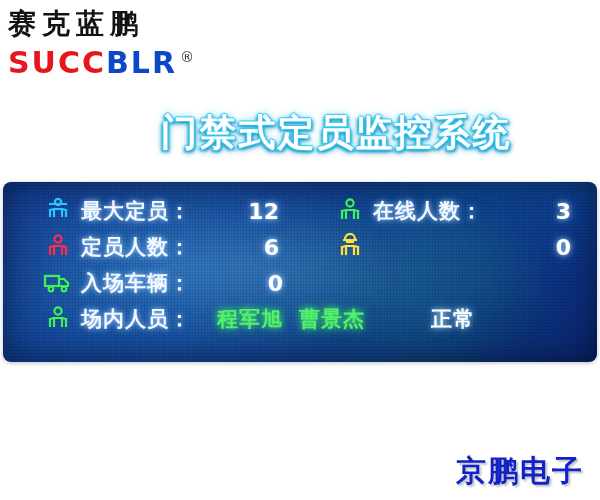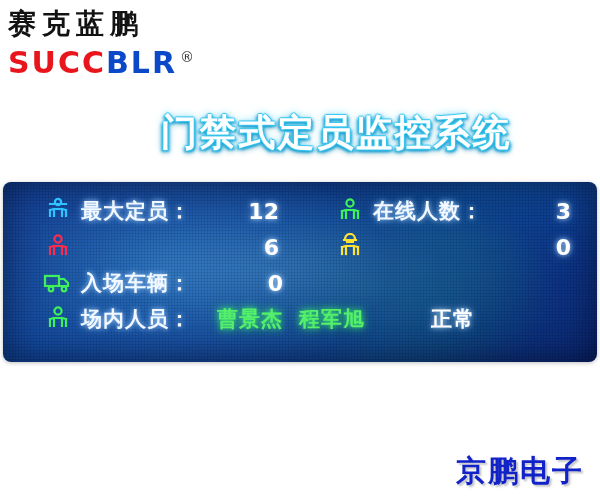--- a/index.html
+++ b/index.html
@@ -273,6 +273,7 @@
             <path d="M20 14 v7"></path>
           </svg>
         </span>
+        <span class="led-label">定员人数：</span>
         <span class="led-value">6</span>
       </div>
       <div class="led-cell cell-right">

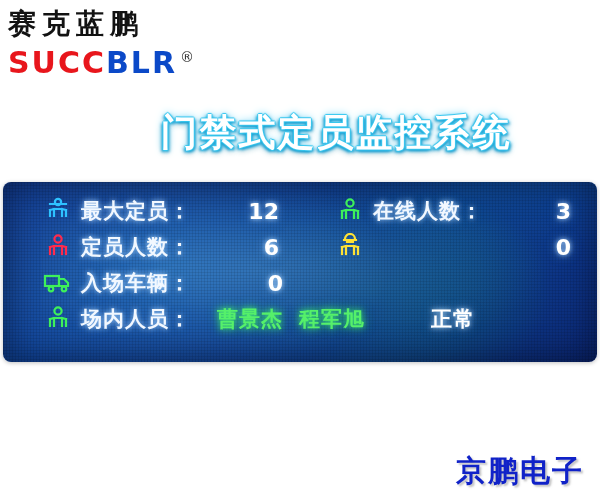--- a/index.html
+++ b/index.html
@@ -325,8 +325,8 @@
       </span>
       <span class="led-label">场内人员：</span>
       <span class="names-list">
+        <span>程军旭</span>
         <span>曹景杰</span>
-        <span>程军旭</span>
       </span>
       <span class="status-text">正常</span>
     </div>

